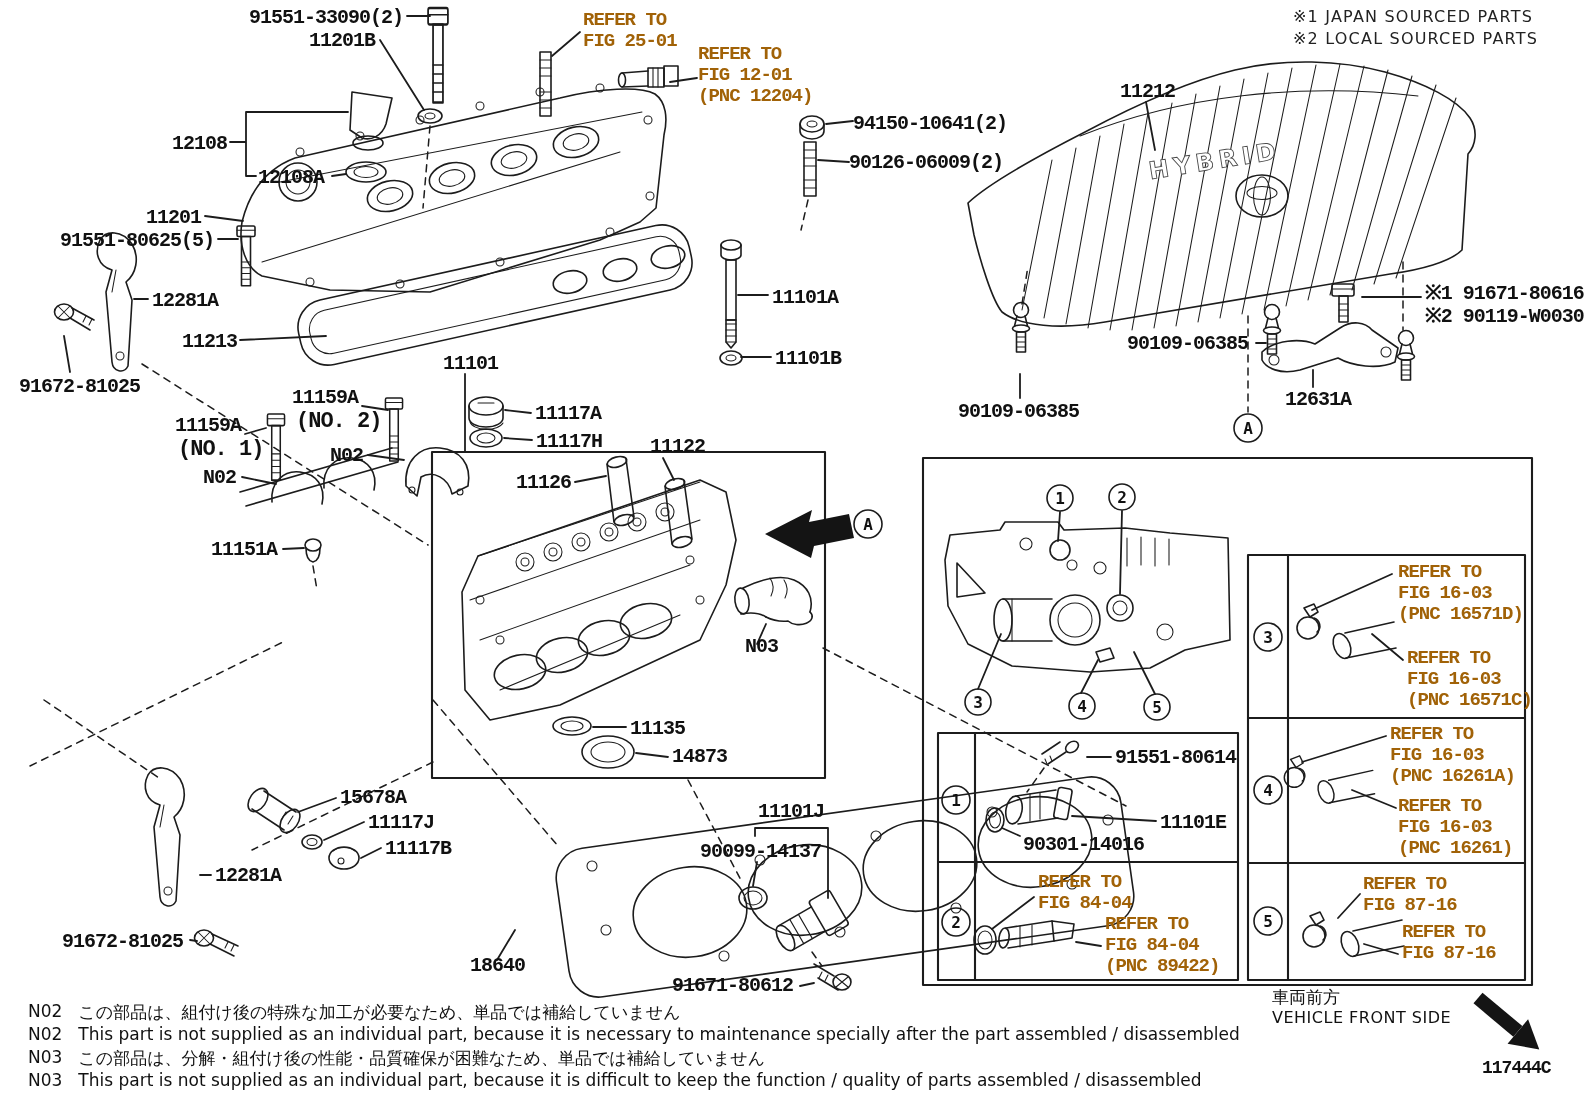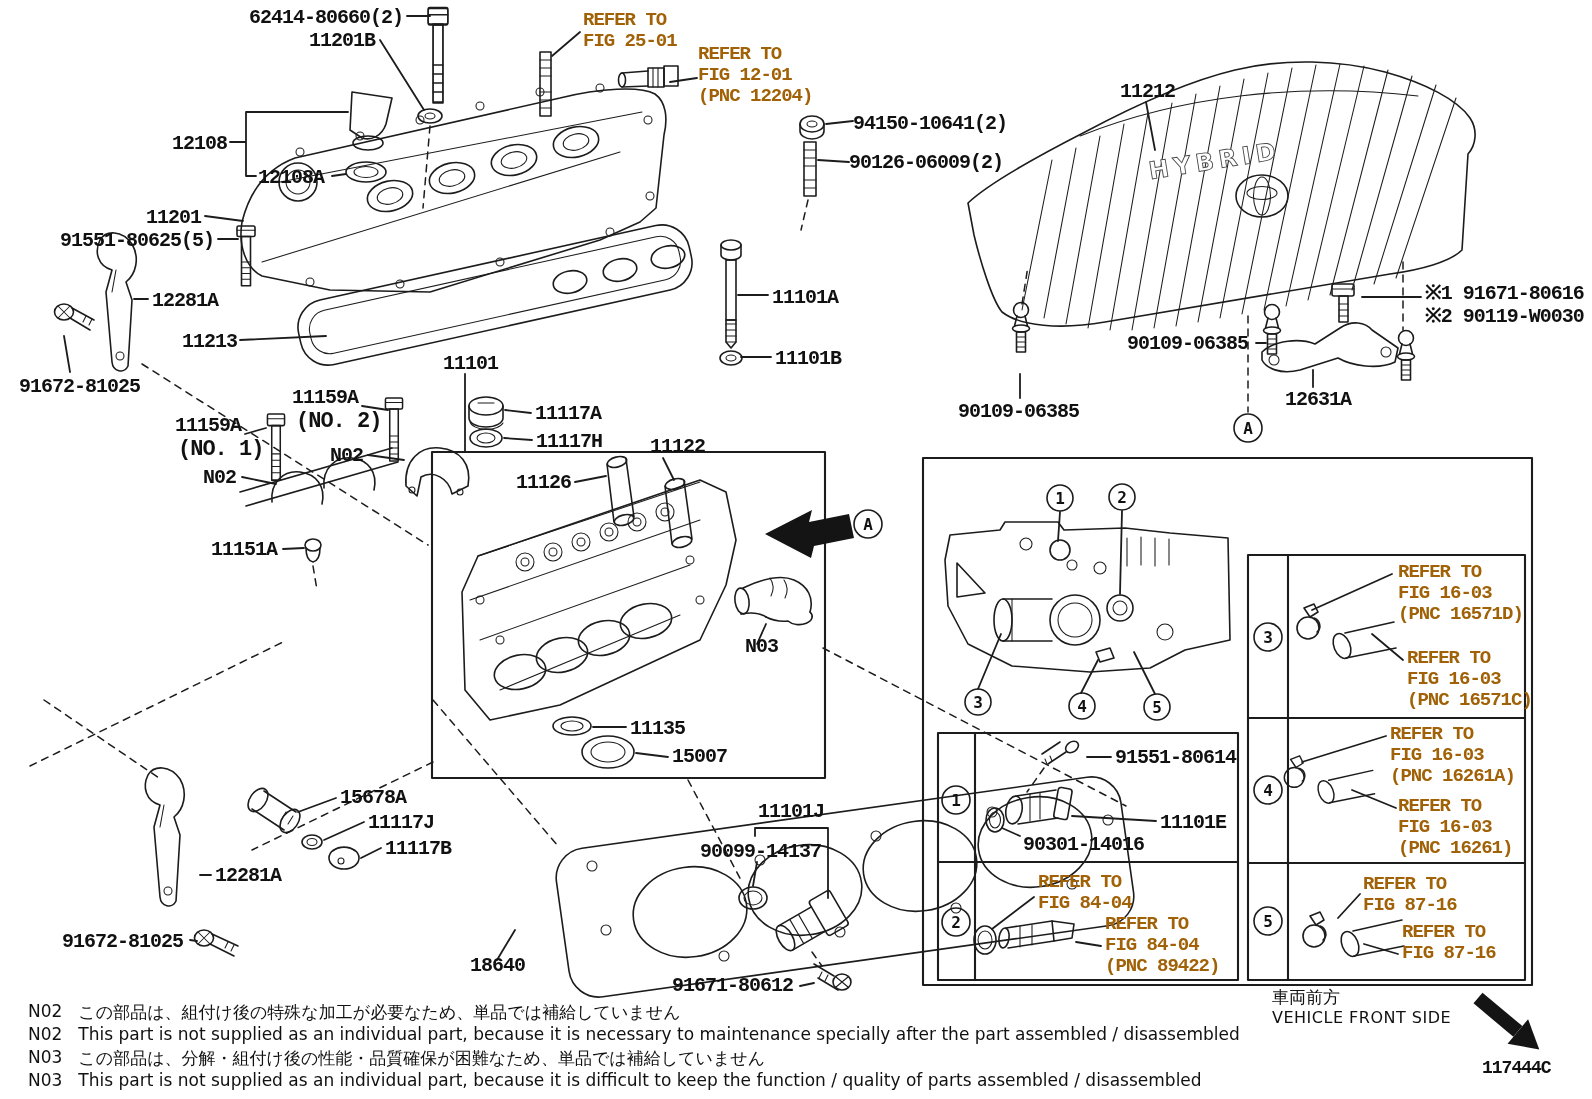--- a/index.html
+++ b/index.html
@@ -540,7 +540,7 @@
   </svg>
 
 
-  <div class="pn" style="left:249px;top:6px">62414-80660(2)</div>
+  <div class="pn" style="left:249px;top:6px">91551-33090(2)</div>
   <div class="pn" style="left:309px;top:29px">11201B</div>
   <div class="pn" style="left:172px;top:132px">12108</div>
   <div class="pn" style="left:258px;top:166px">12108A</div>

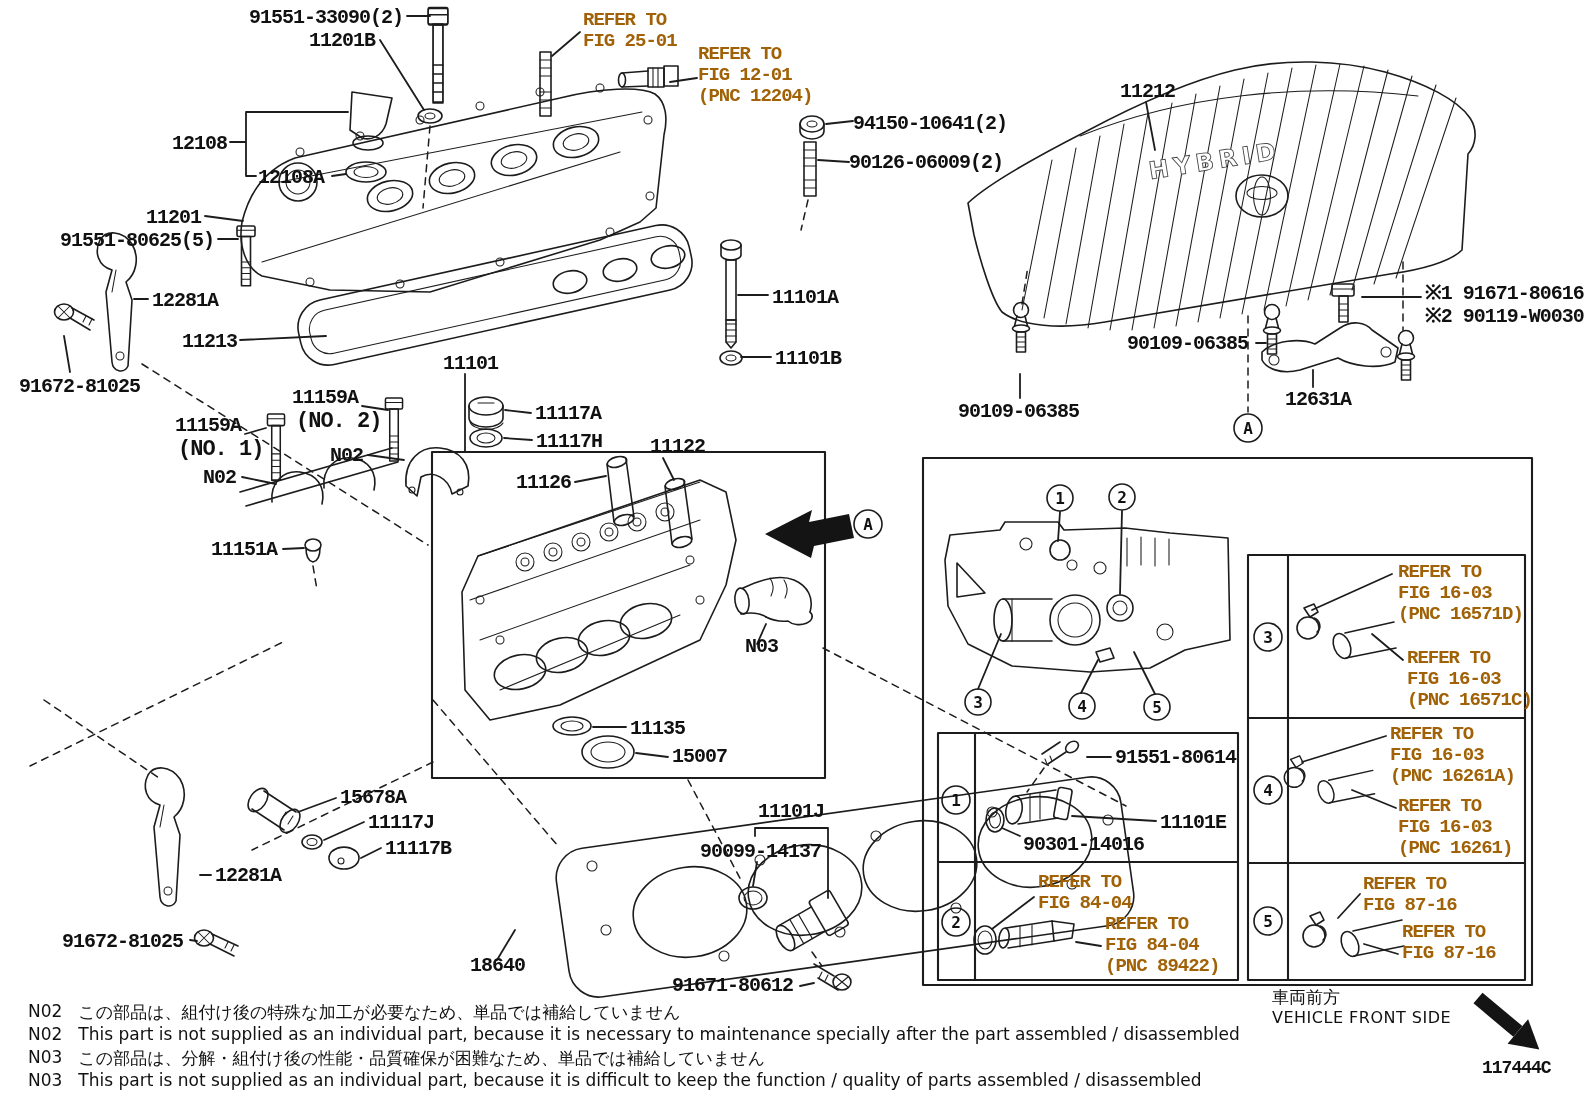--- a/index.html
+++ b/index.html
@@ -539,6 +539,10 @@
     </g>
   </svg>
 
+  <div class="legend">
+    <div>※1 JAPAN SOURCED PARTS</div>
+    <div>※2 LOCAL SOURCED PARTS</div>
+  </div>
 
   <div class="pn" style="left:249px;top:6px">91551-33090(2)</div>
   <div class="pn" style="left:309px;top:29px">11201B</div>

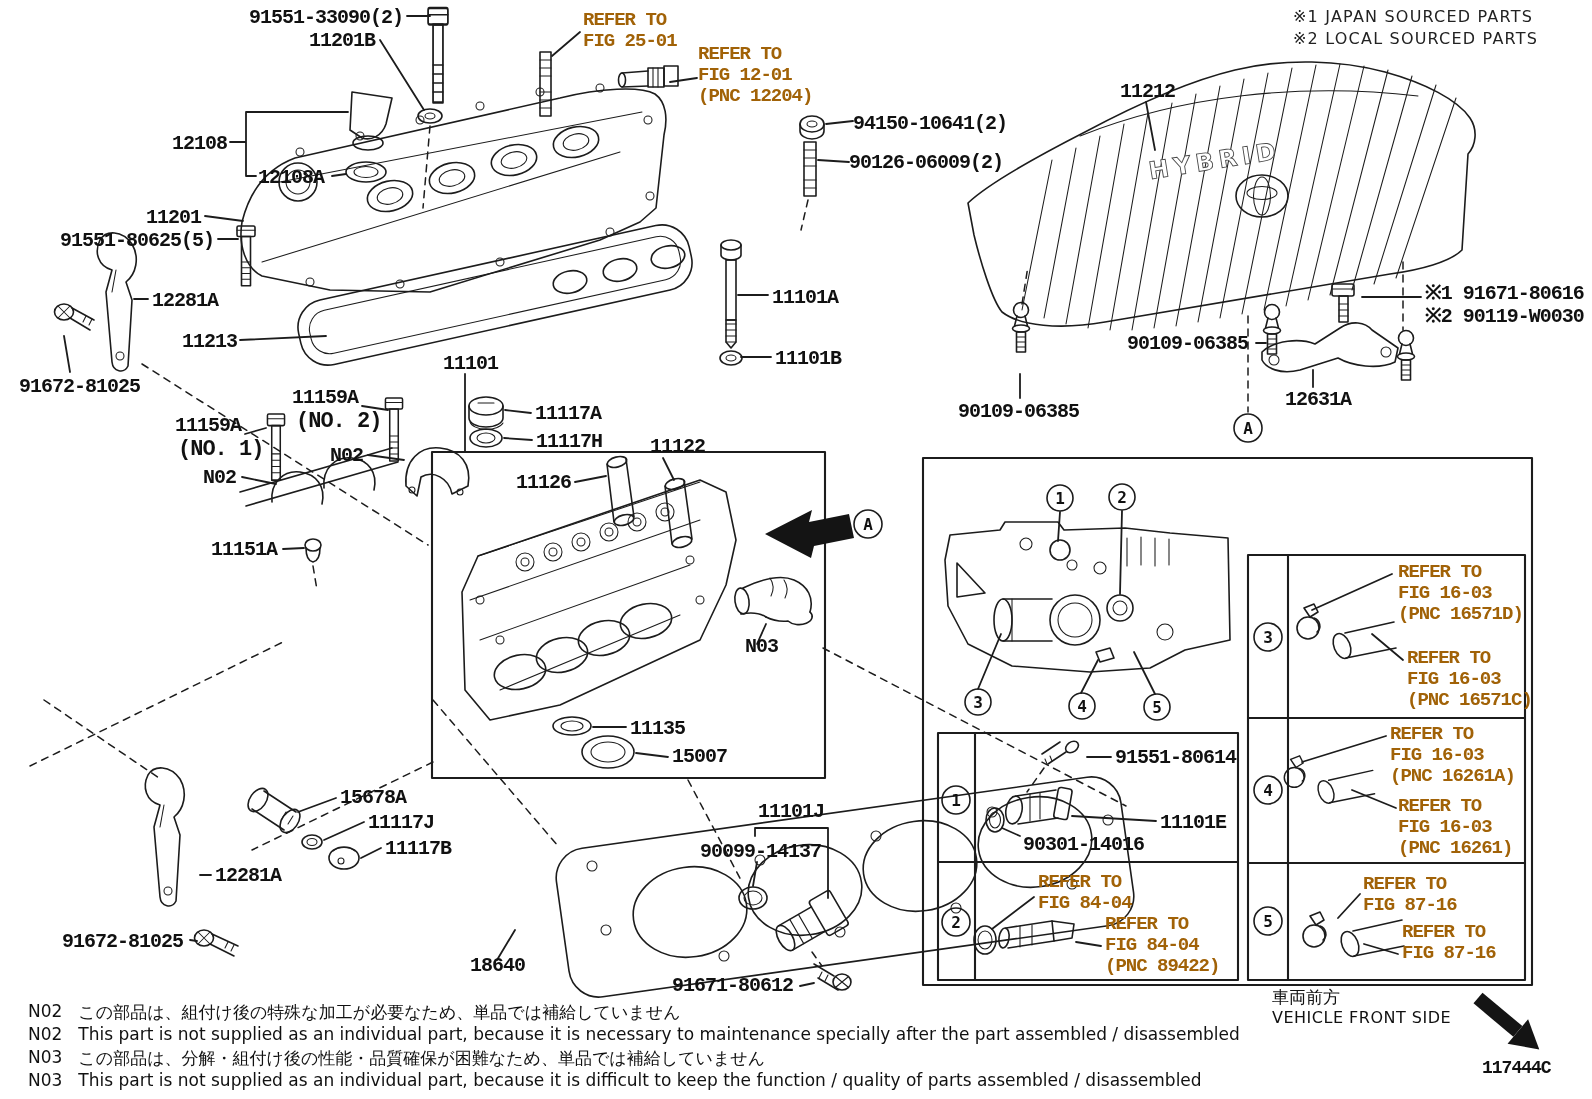--- a/index.html
+++ b/index.html
@@ -589,7 +589,7 @@
   <div class="pn" style="left:211px;top:538px">11151A</div>
   <div class="pn" style="left:745px;top:635px">N03</div>
   <div class="pn" style="left:630px;top:717px">11135</div>
-  <div class="pn" style="left:672px;top:745px">15007</div>
+  <div class="pn" style="left:672px;top:745px">14873</div>
 
   <div class="pn" style="left:340px;top:786px">15678A</div>
   <div class="pn" style="left:368px;top:811px">11117J</div>

